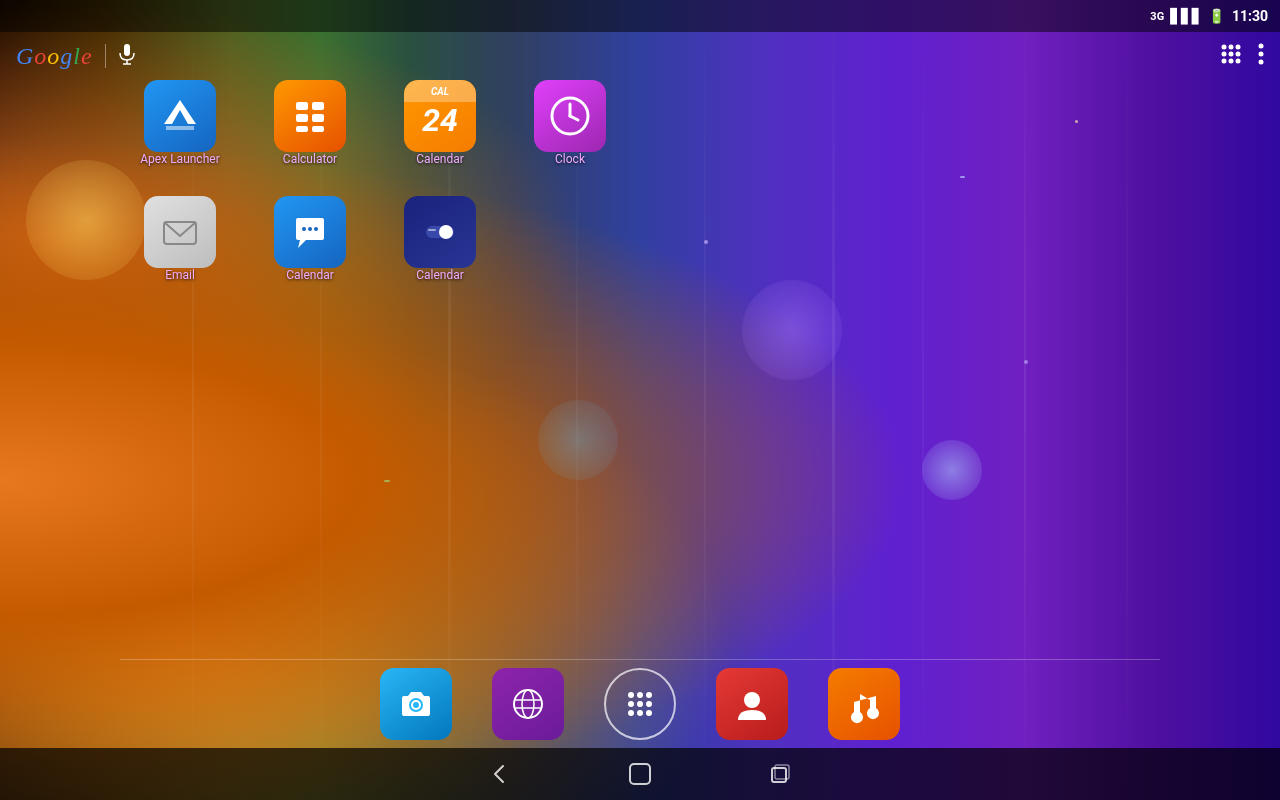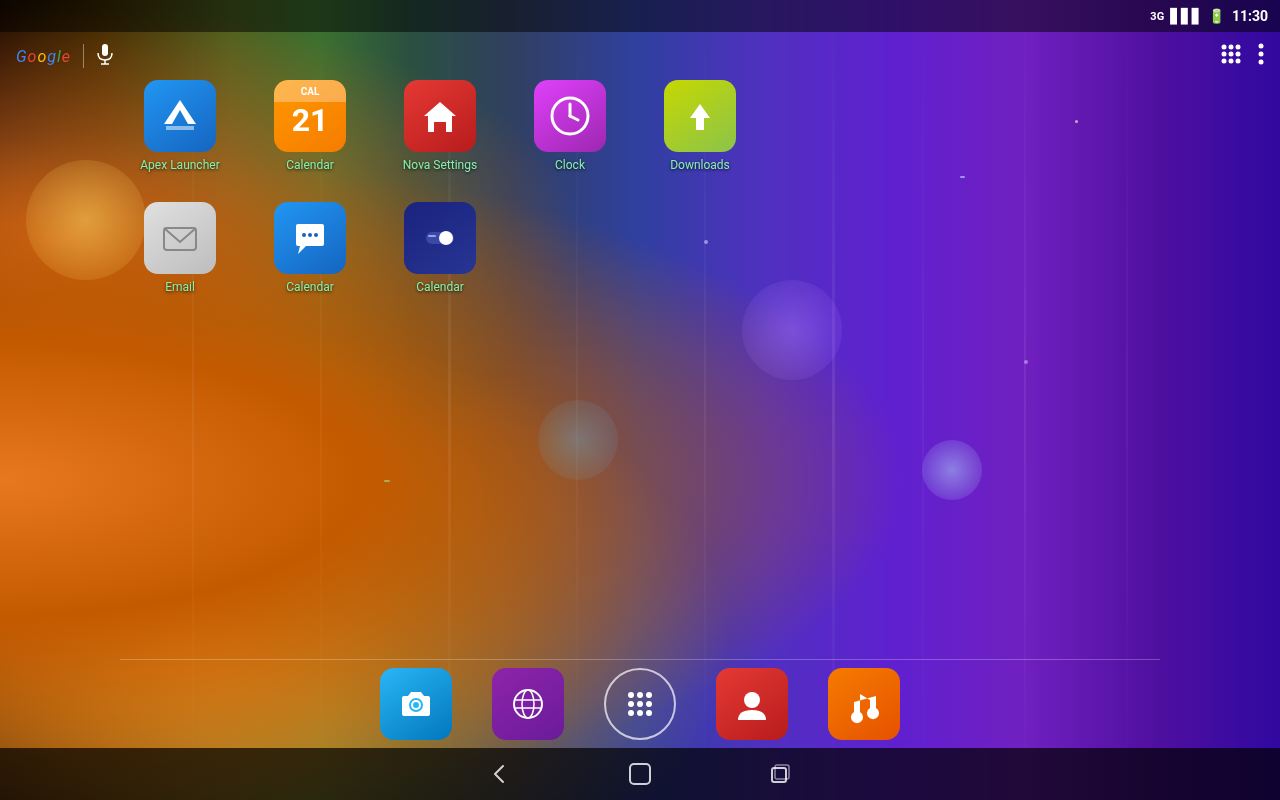--- a/index.html
+++ b/index.html
@@ -71,10 +71,11 @@
 
     #google-logo {
       color: white;
-      font-size: 16px;
+      font-size: 24px;
       font-weight: normal;
       letter-spacing: 1px;
       font-style: italic;
+      font-family: Liberation Serif, serif;
     }
 
     #google-logo span.g { color: #4285F4; }

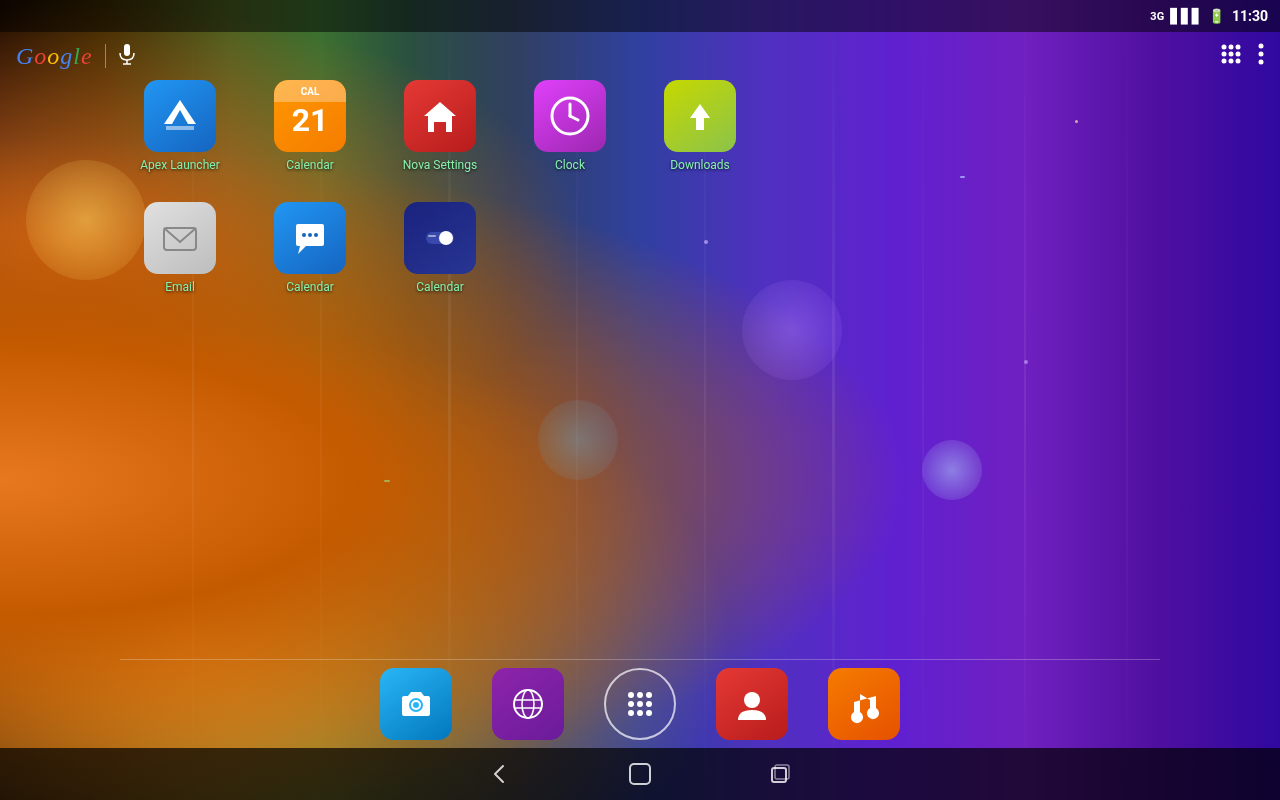--- a/index.html
+++ b/index.html
@@ -379,7 +379,7 @@
 
 
     <div class="app-icon">
-      <div class="app-icon-img icon-calendar" style="flex-direction:column;padding:0;justify-content:flex-start;">
+      <div class="app-icon-img icon-calendar" style="flex-direction:column;padding:0;justify-content:flex-start;font-style:italic;">
         <div style="background:rgba(255,255,255,0.3);width:100%;height:22px;border-radius:14px 14px 0 0;display:flex;align-items:center;justify-content:center;font-size:10px;color:white;font-weight:bold;">CAL</div>
         <div style="font-size:32px;font-weight:bold;line-height:1;margin-top:2px;">21</div>
       </div>

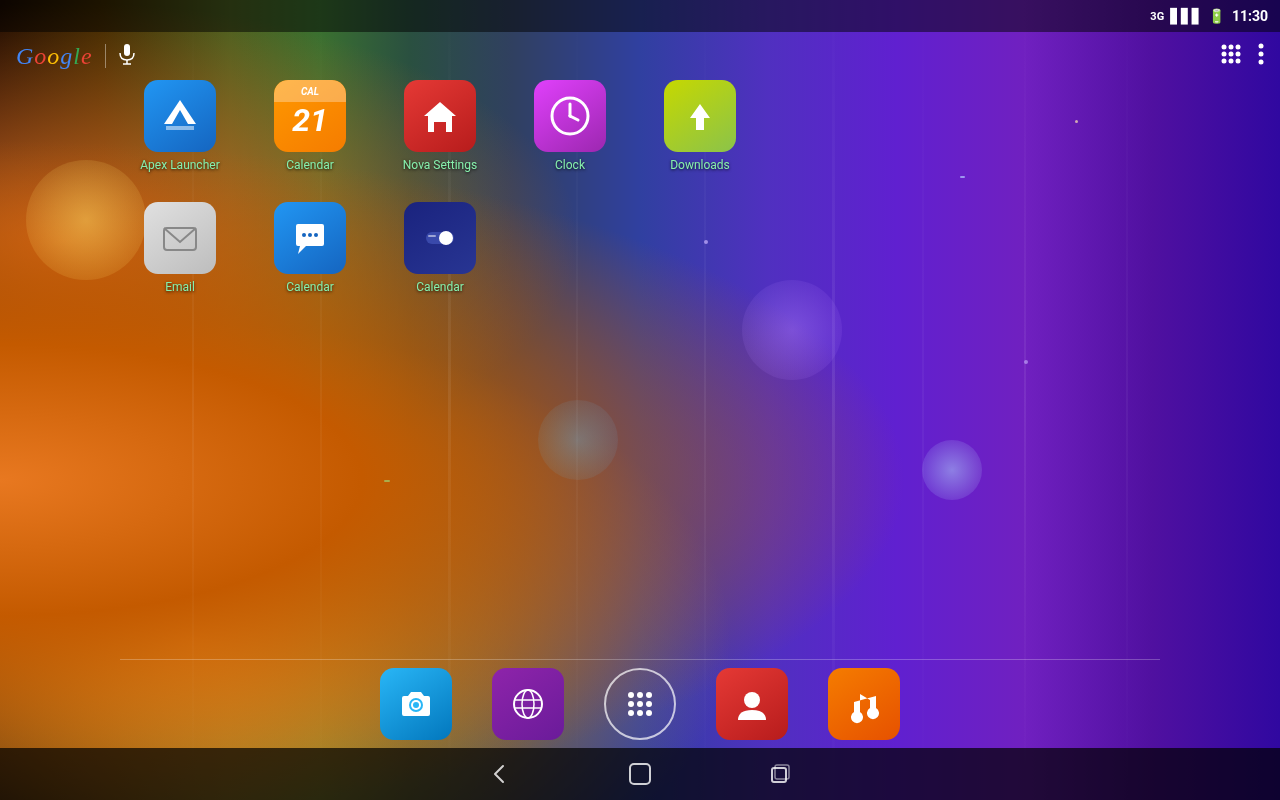--- a/index.html
+++ b/index.html
@@ -381,7 +381,7 @@
     <div class="app-icon">
       <div class="app-icon-img icon-calendar" style="flex-direction:column;padding:0;justify-content:flex-start;font-style:italic;">
         <div style="background:rgba(255,255,255,0.3);width:100%;height:22px;border-radius:14px 14px 0 0;display:flex;align-items:center;justify-content:center;font-size:10px;color:white;font-weight:bold;">CAL</div>
-        <div style="font-size:32px;font-weight:bold;line-height:1;margin-top:2px;">21</div>
+        <div style="font-size:32px;font-weight:bold;line-height:1;margin-top:2px;">24</div>
       </div>
       <span class="app-icon-label">Calendar</span>
     </div>

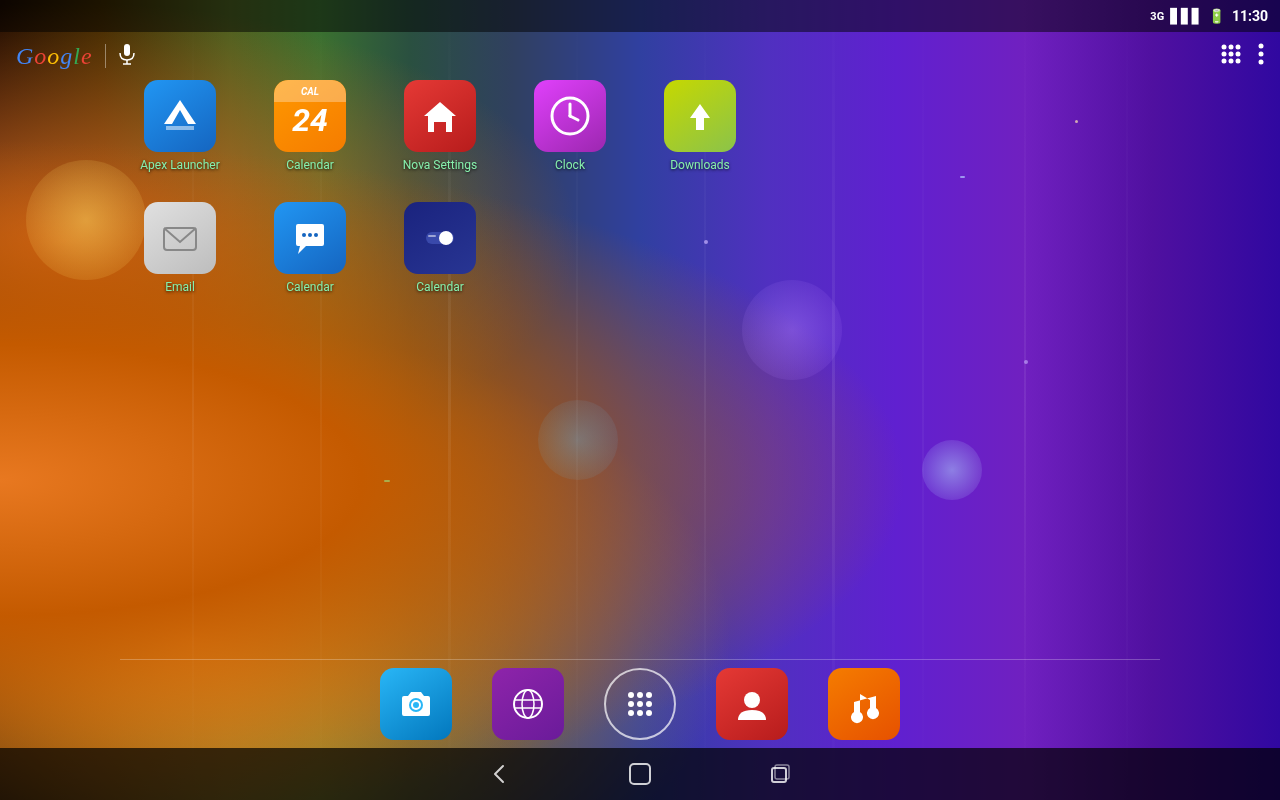--- a/index.html
+++ b/index.html
@@ -151,9 +151,8 @@
     }
 
     .app-icon-label {
-      color: #86efac;
+      color: #f0abfc;
       font-size: 12px;
-      margin-top: 6px;
       text-align: center;
       text-shadow: 0 1px 3px rgba(0,0,0,0.8);
       white-space: nowrap;

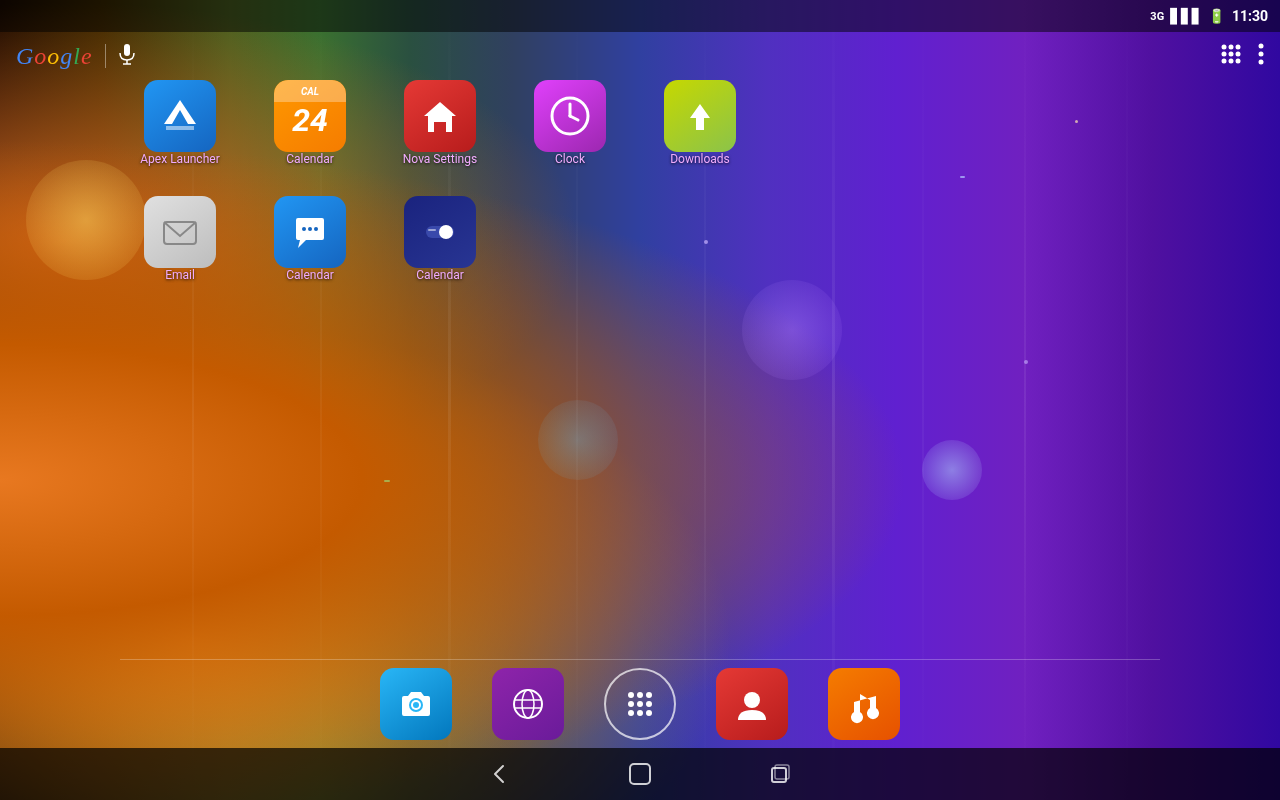--- a/index.html
+++ b/index.html
@@ -376,6 +376,19 @@
       <span class="app-icon-label">Apex Launcher</span>
     </div>
 
+    <div class="app-icon">
+      <div class="app-icon-img icon-calculator">
+        <svg width="44" height="44" viewBox="0 0 44 44" fill="white">
+          <rect x="8" y="8" width="12" height="8" rx="2" fill="white"></rect>
+          <rect x="24" y="8" width="12" height="8" rx="2" fill="white"></rect>
+          <rect x="8" y="20" width="12" height="8" rx="2" fill="white"></rect>
+          <rect x="24" y="20" width="12" height="8" rx="2" fill="white"></rect>
+          <rect x="8" y="32" width="12" height="6" rx="2" fill="white"></rect>
+          <rect x="24" y="32" width="12" height="6" rx="2" fill="white"></rect>
+        </svg>
+      </div>
+      <span class="app-icon-label">Calculator</span>
+    </div>
 
     <div class="app-icon">
       <div class="app-icon-img icon-calendar" style="flex-direction:column;padding:0;justify-content:flex-start;font-style:italic;">

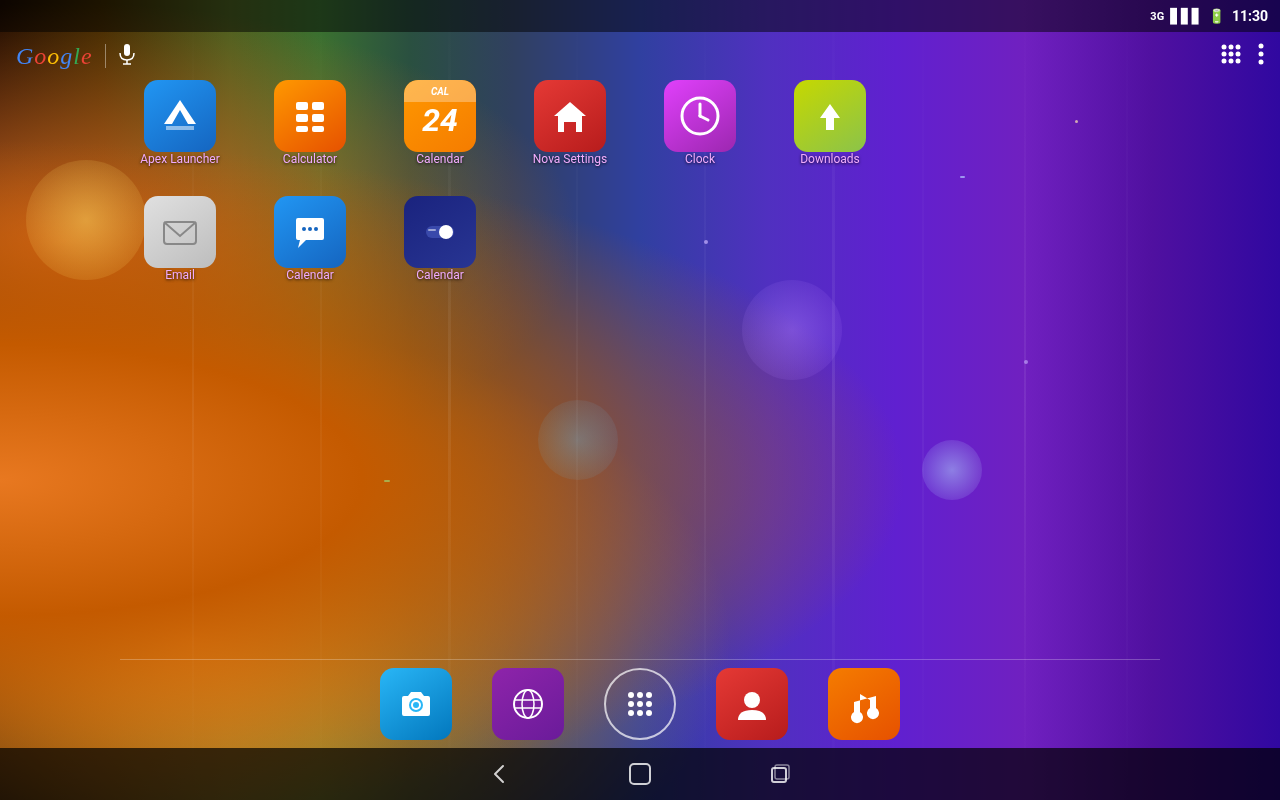--- a/index.html
+++ b/index.html
@@ -398,15 +398,6 @@
       <span class="app-icon-label">Calendar</span>
     </div>
 
-    <div class="app-icon">
-      <div class="app-icon-img icon-nova">
-        <svg width="44" height="44" viewBox="0 0 44 44">
-
-          <polygon points="22,8 38,22 34,22 34,38 28,38 28,28 16,28 16,38 10,38 10,22 6,22" fill="white"></polygon>
-        </svg>
-      </div>
-      <span class="app-icon-label">Nova Settings</span>
-    </div>
 
     <div class="app-icon">
       <div class="app-icon-img icon-clock">

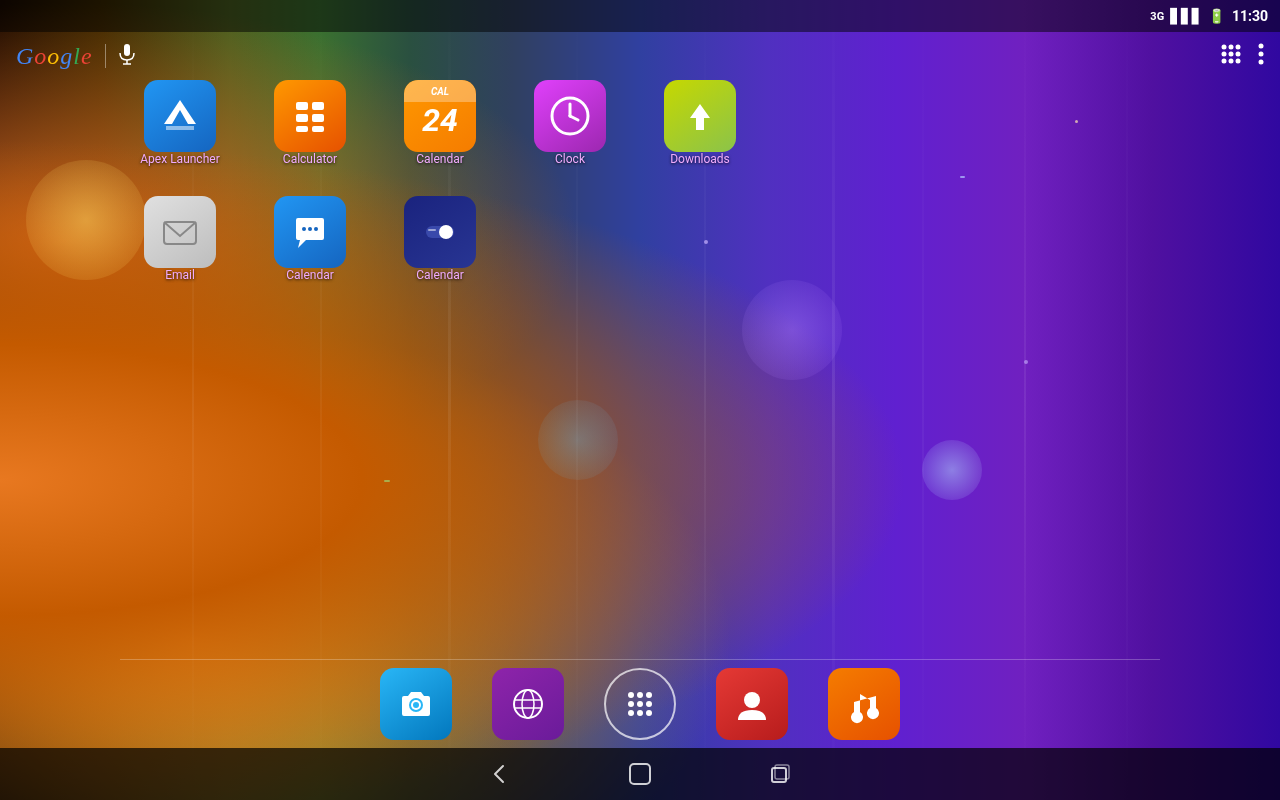--- a/index.html
+++ b/index.html
@@ -410,14 +410,6 @@
       <span class="app-icon-label">Clock</span>
     </div>
 
-    <div class="app-icon">
-      <div class="app-icon-img icon-downloads">
-        <svg width="44" height="44" viewBox="0 0 44 44">
-          <polygon points="22,10 32,24 26,24 26,36 18,36 18,24 12,24" fill="white"></polygon>
-        </svg>
-      </div>
-      <span class="app-icon-label">Downloads</span>
-    </div>
   </div>
 
   <div class="app-row">

